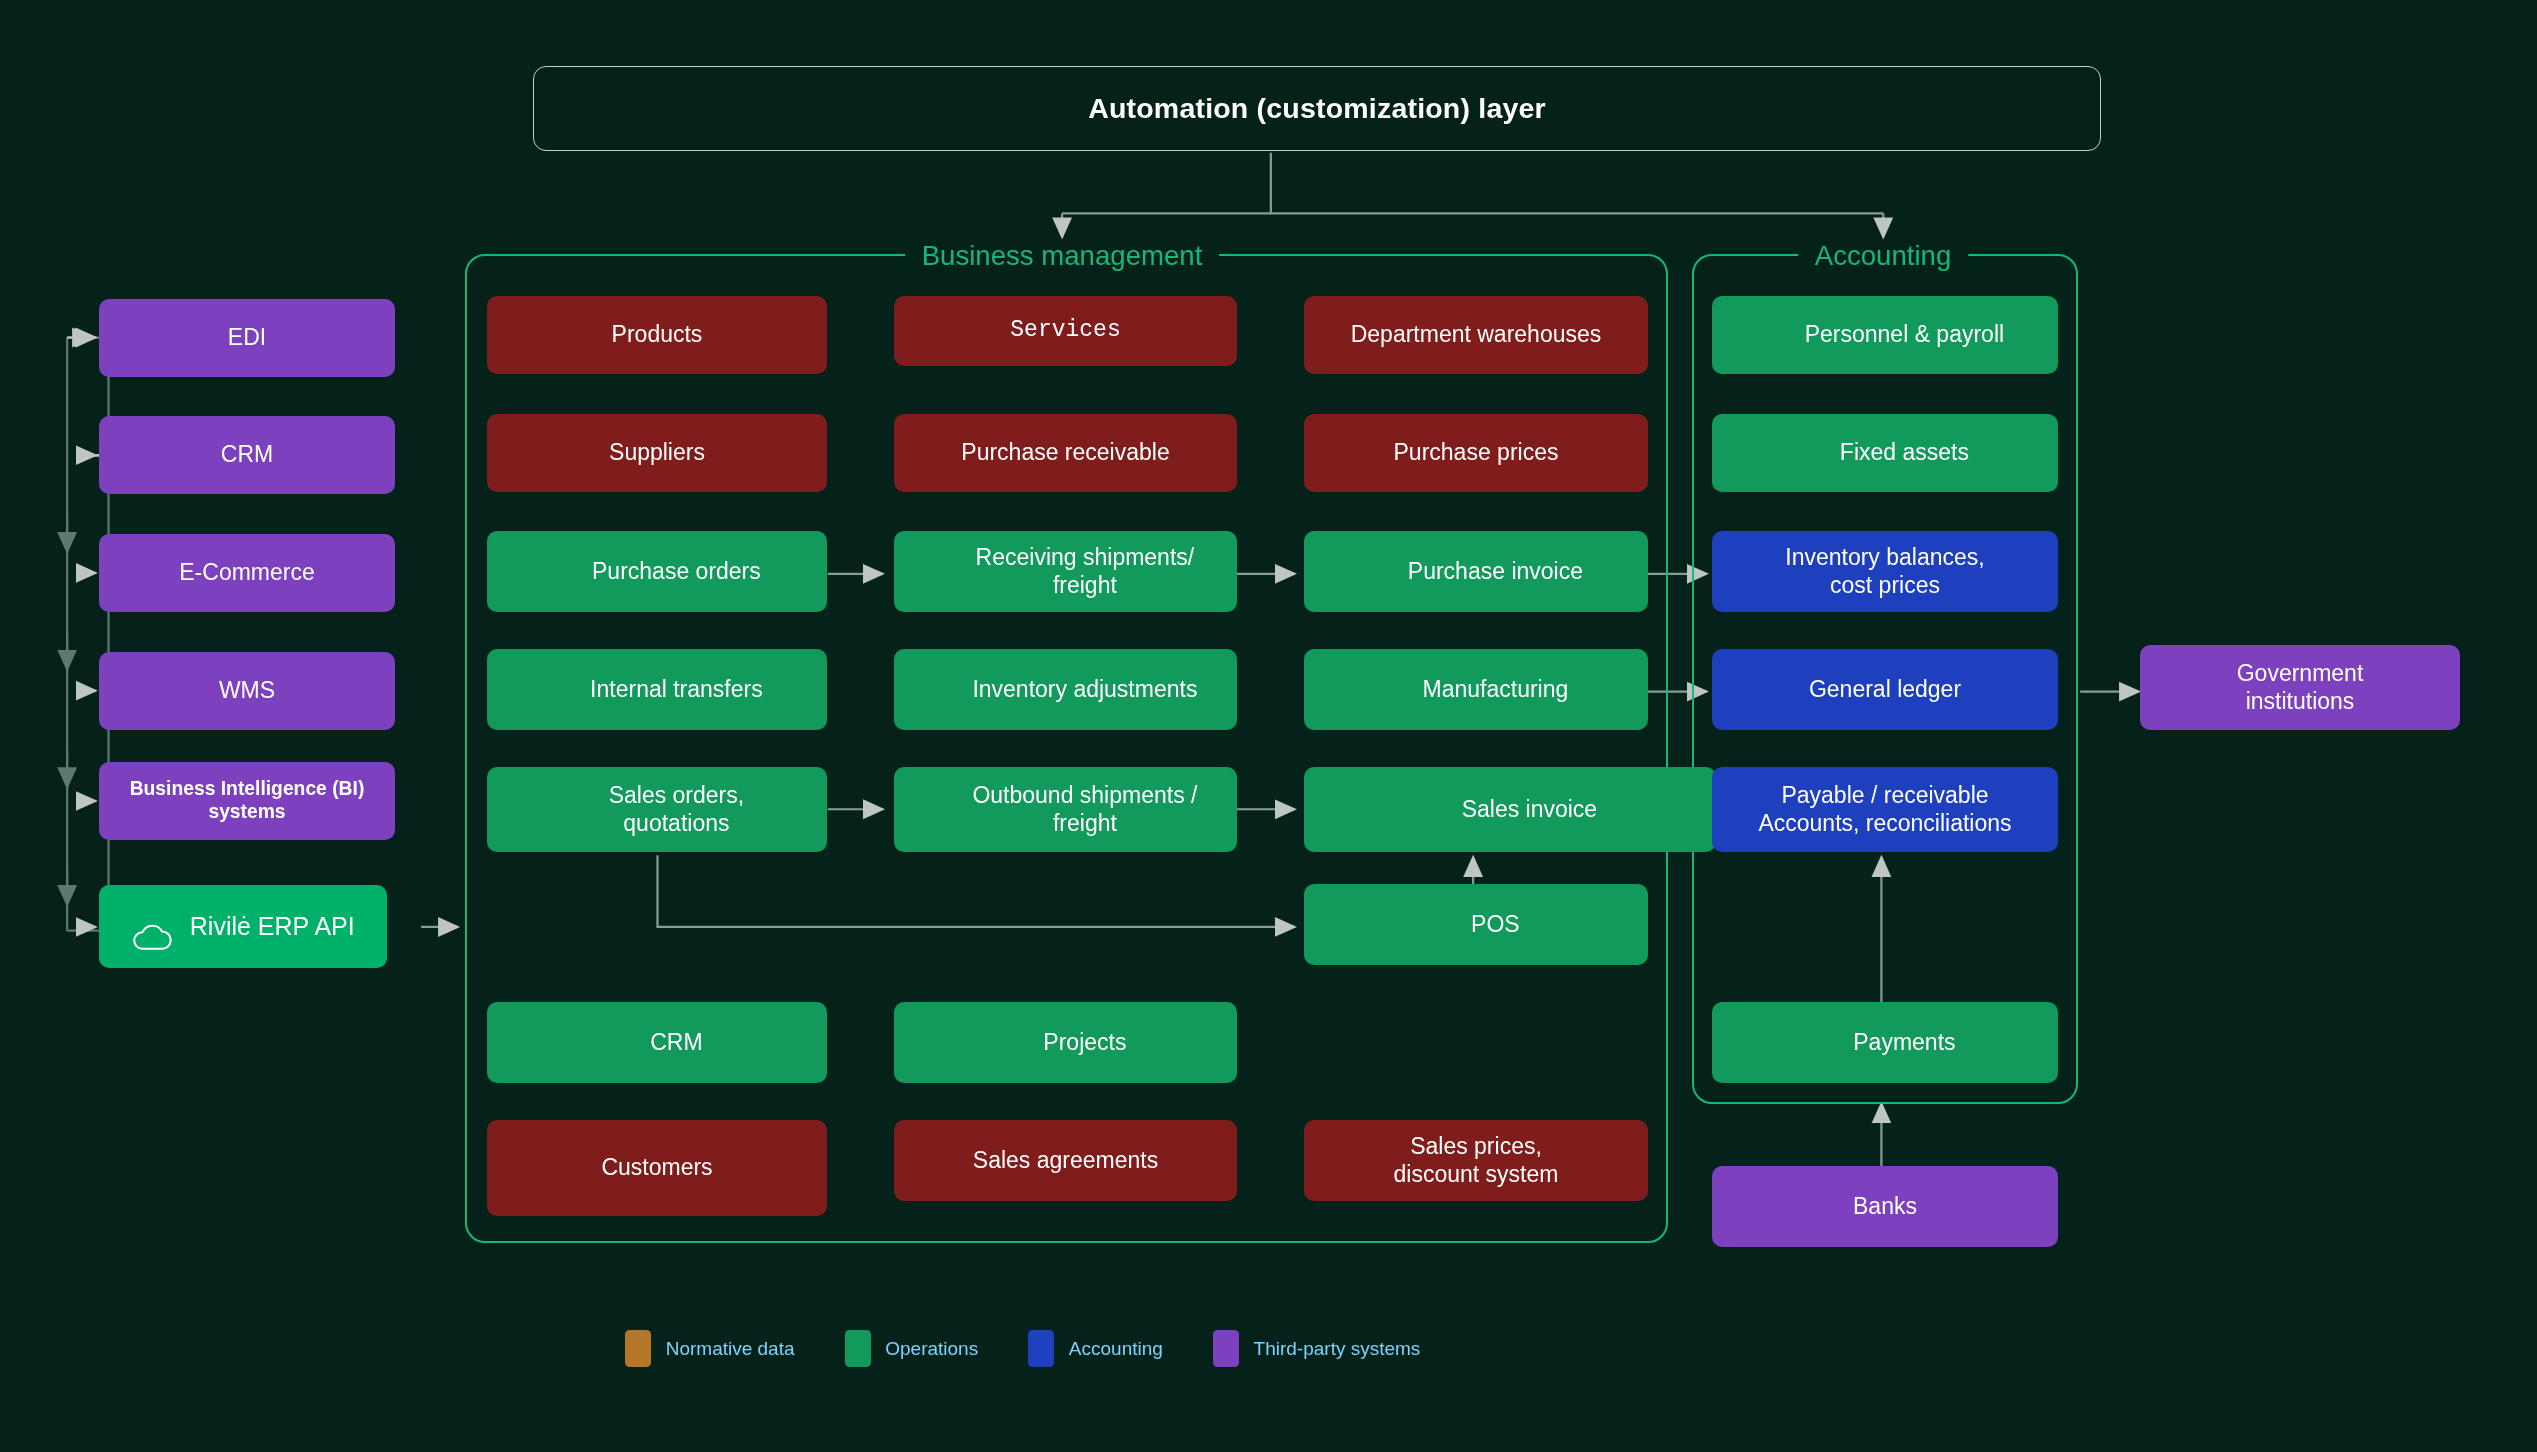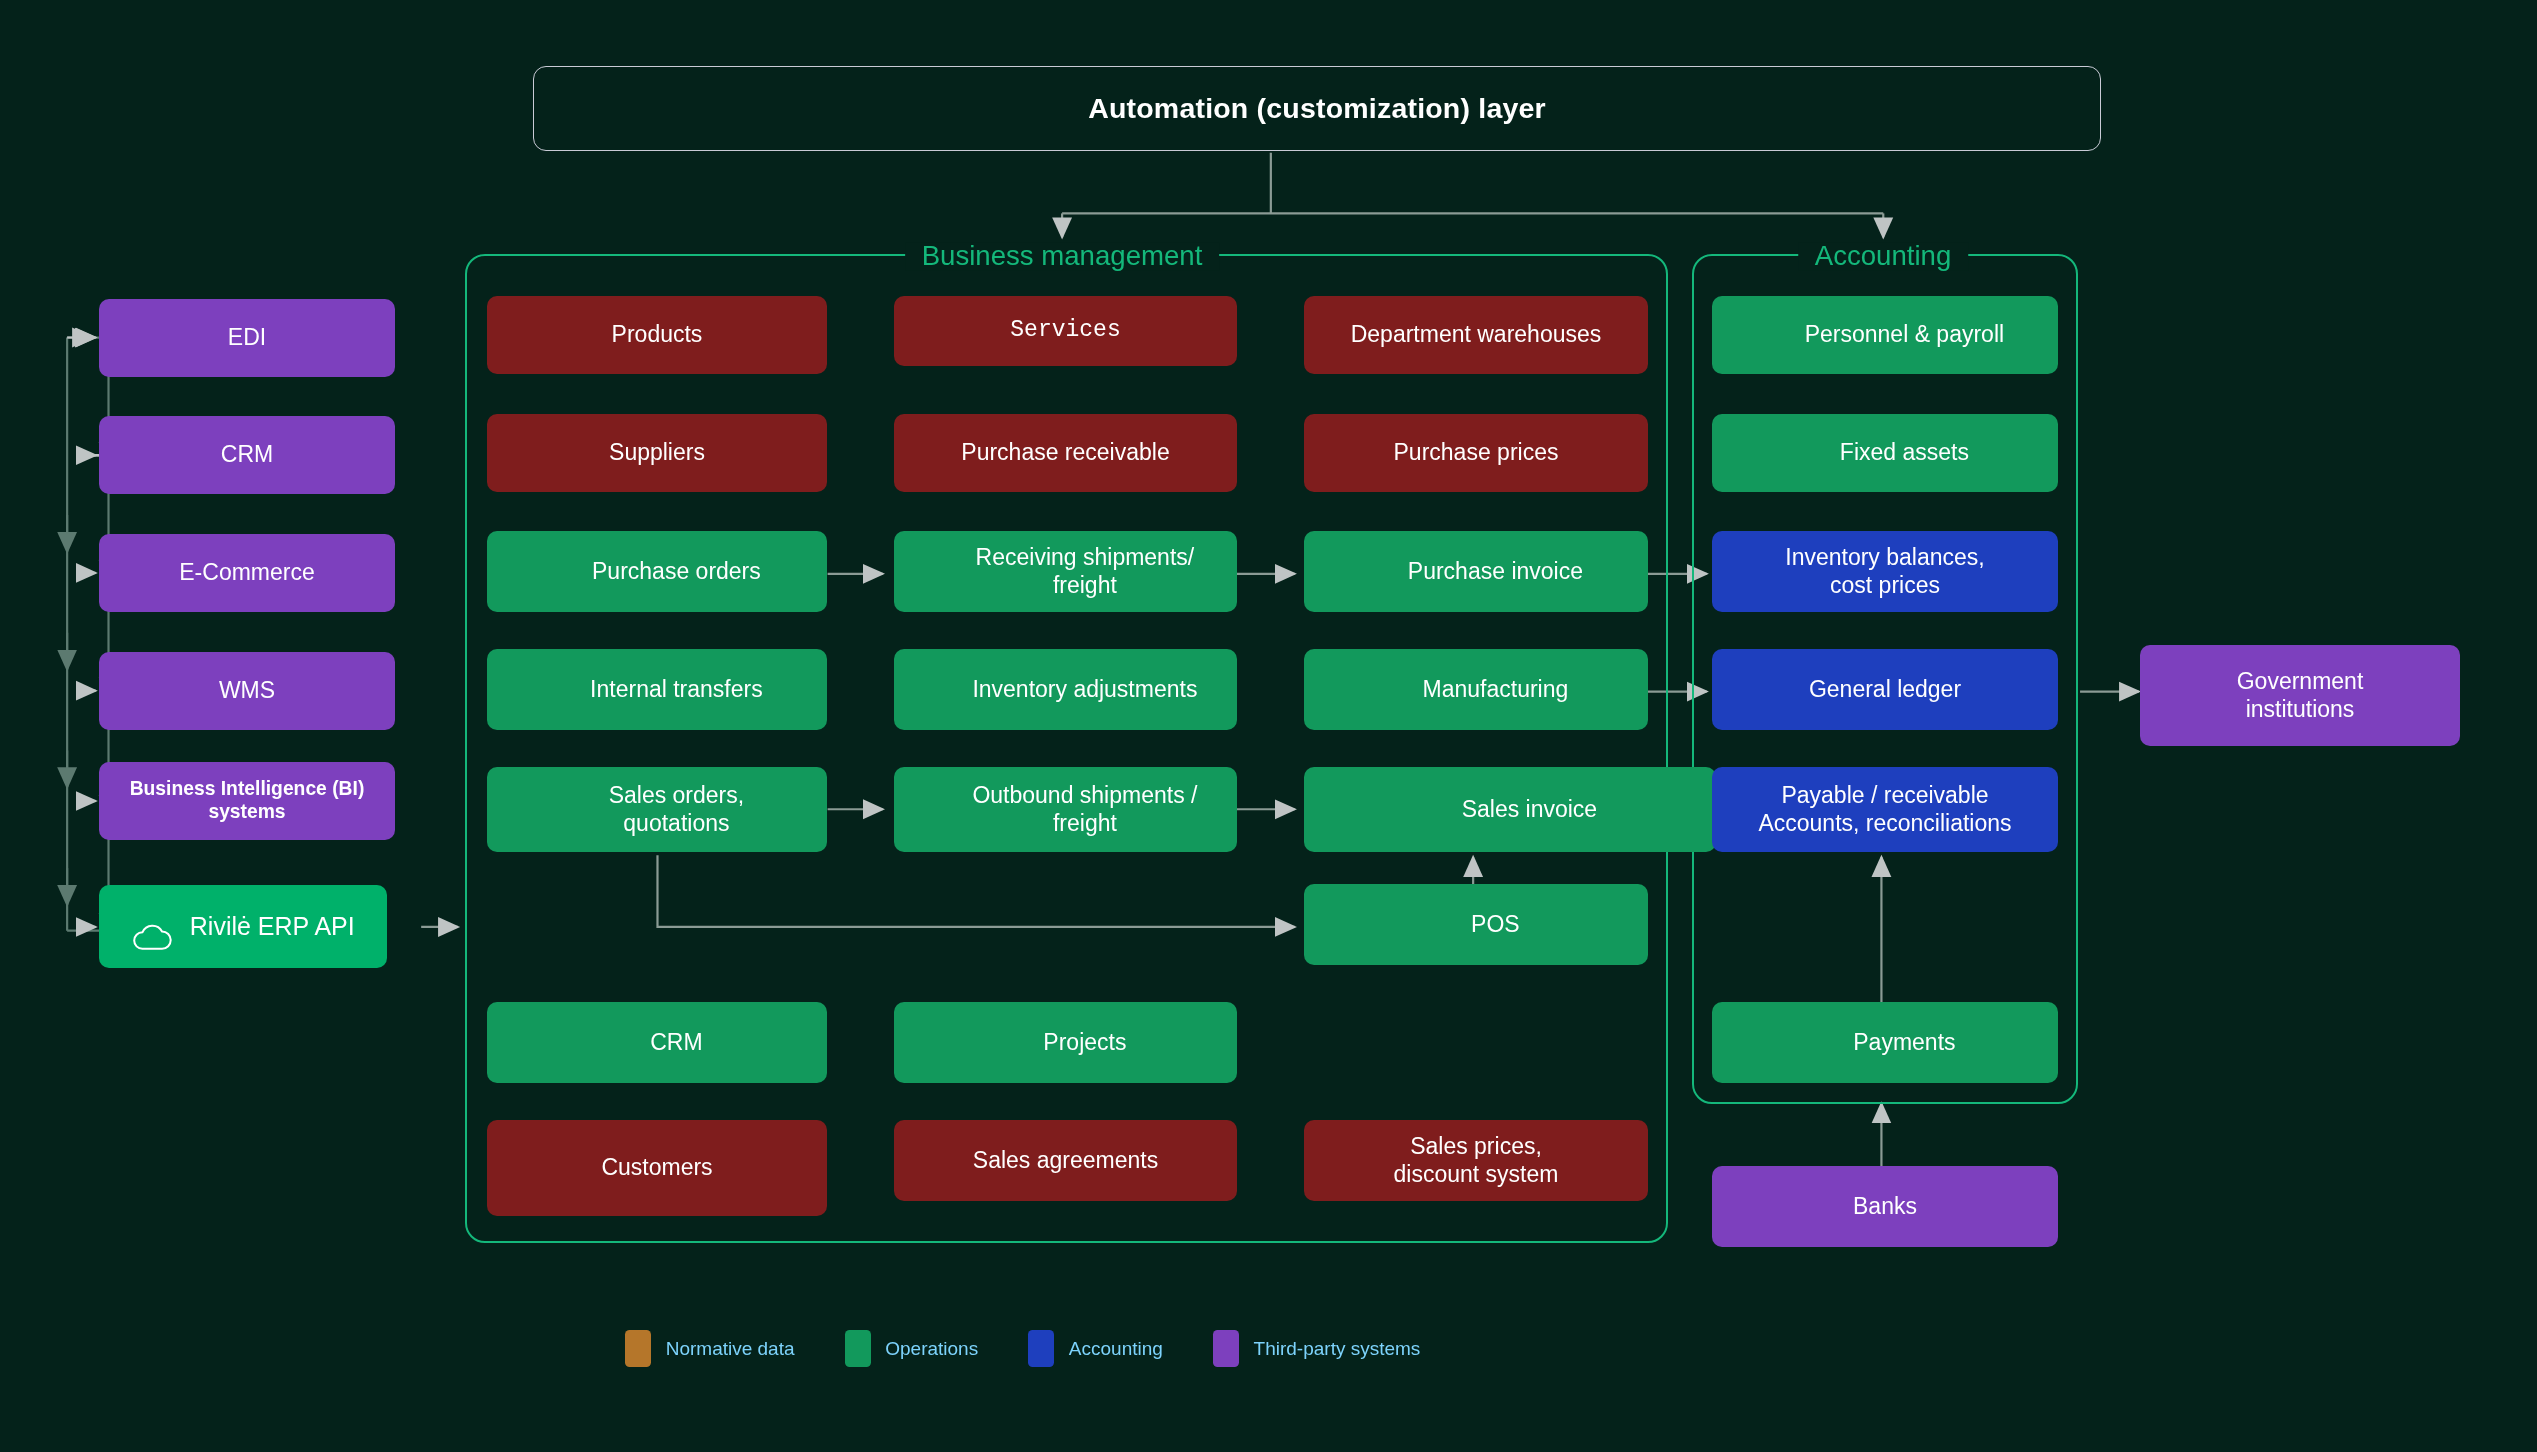--- a/index.html
+++ b/index.html
@@ -288,7 +288,7 @@
 Accounts, reconciliations</div>
   <div class="node n-operations" style="left:1712px; top:1002px; width:346px; height:81px;">Payments</div>
 
-  <div class="node n-third" style="left:2140px; top:645px; width:320px; height:101px;">Government
+  <div class="node n-third" style="left:2140px; top:645px; width:320px; height:85px;">Government
 institutions</div>
   <div class="node n-third" style="left:1712px; top:1166px; width:346px; height:81px;">Banks</div>
 

